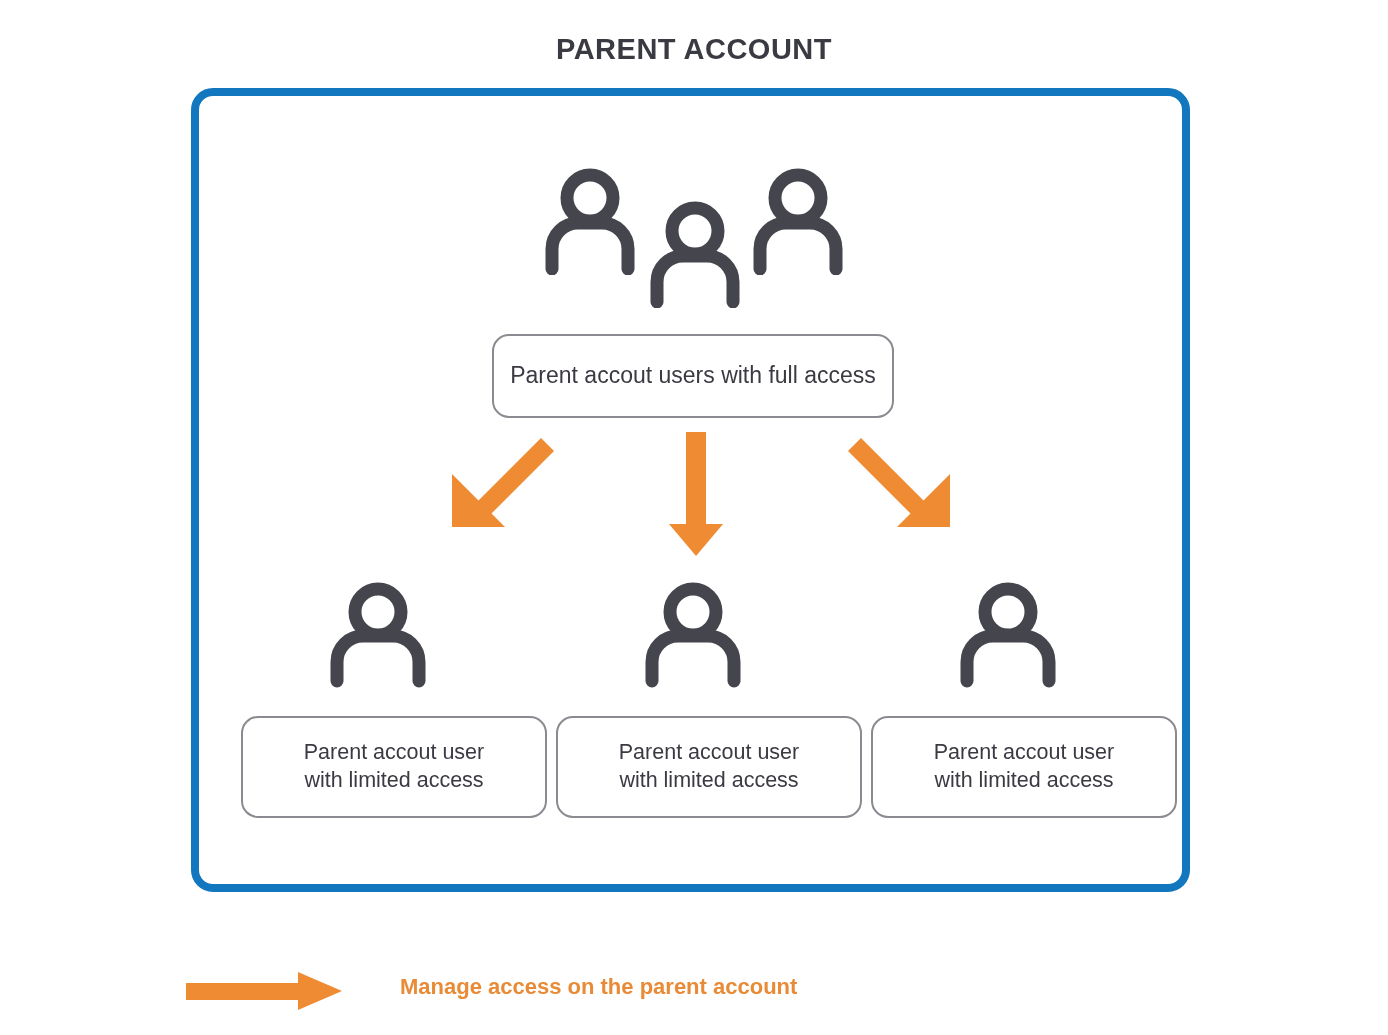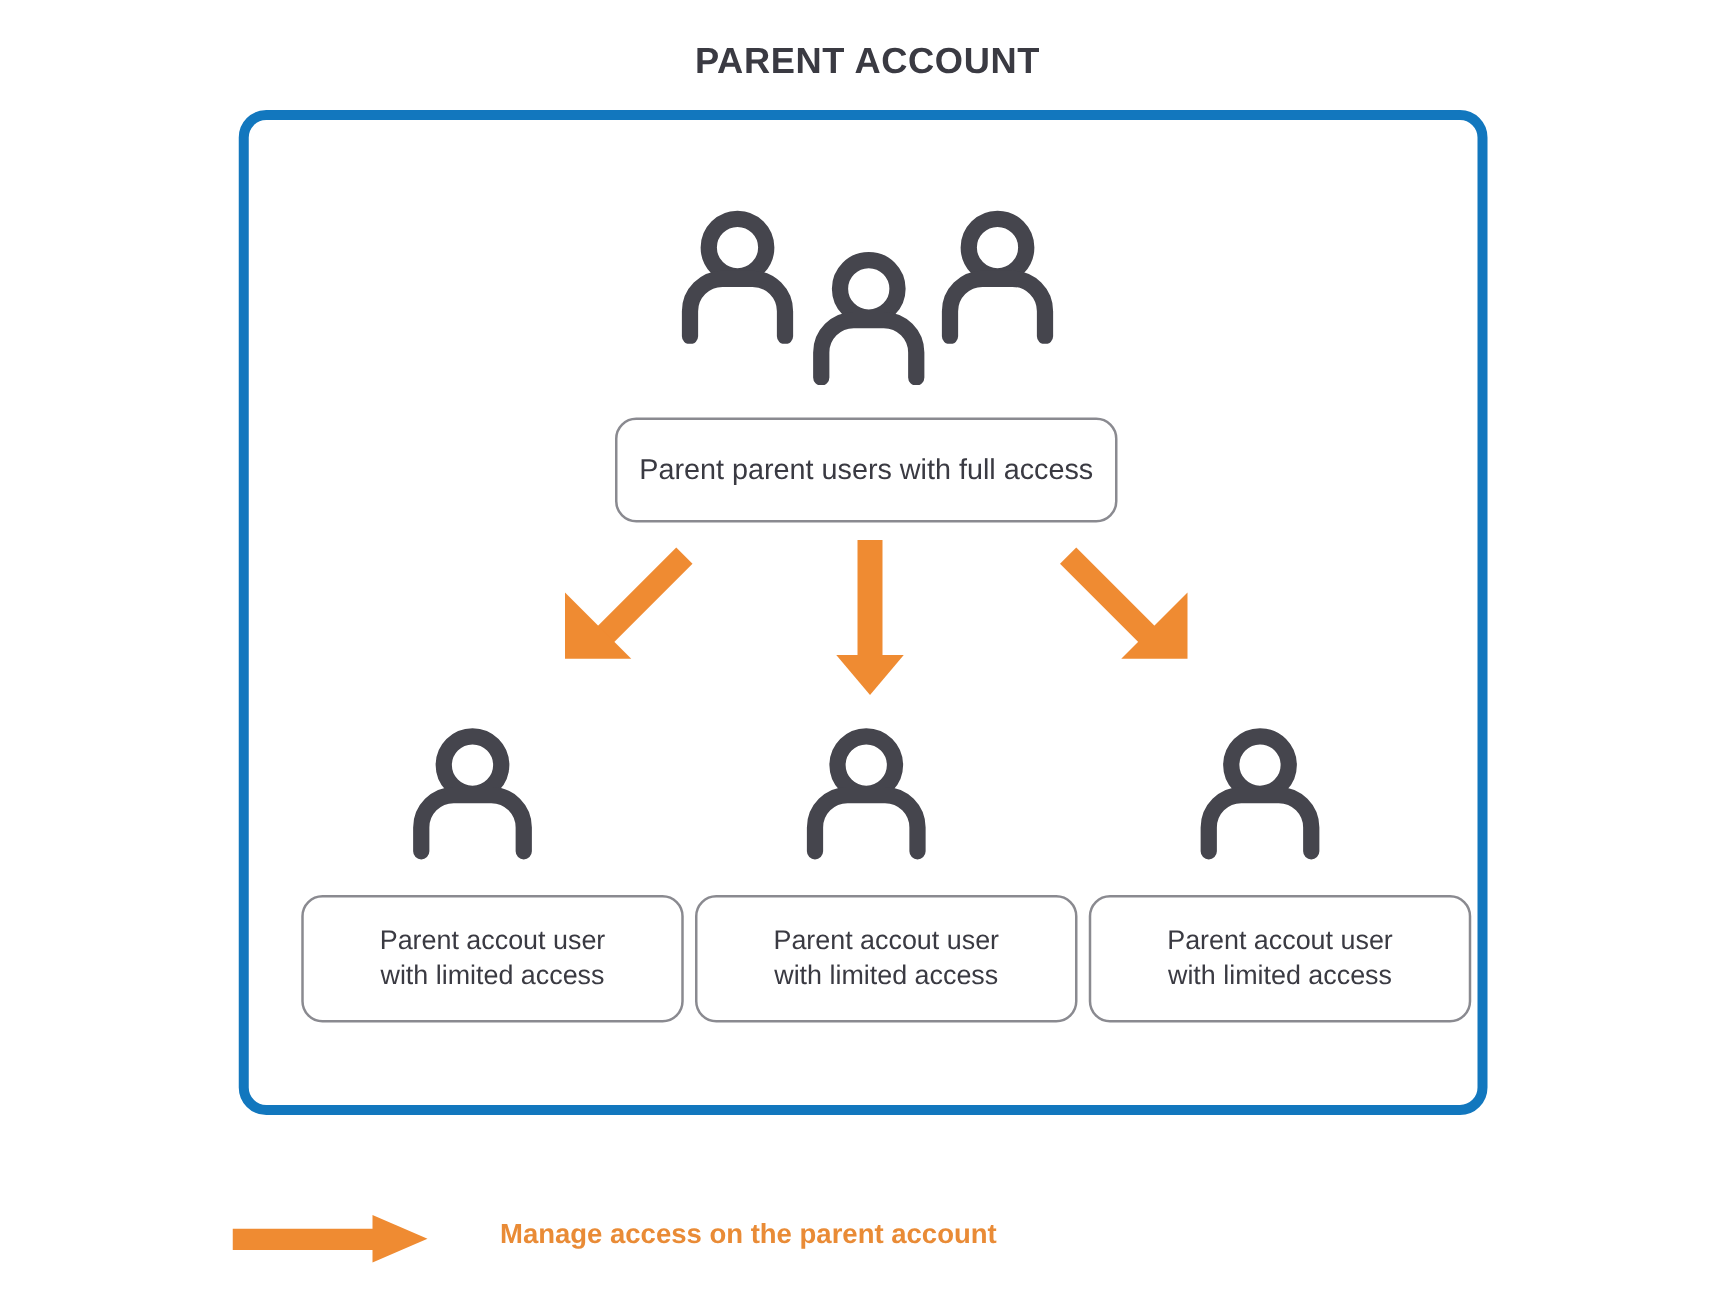--- a/index.html
+++ b/index.html
@@ -146,7 +146,7 @@
     </svg>
   </div>
 
-  <div class="label-box" id="box-full-access">Parent parent users with full access</div>
+  <div class="label-box" id="box-full-access">Parent accout users with full access</div>
 
   <svg class="arrow-svg" style="left:444px; top:432px;" width="120" height="110" viewBox="0 0 120 110">
     <g fill="#ef8b32">

